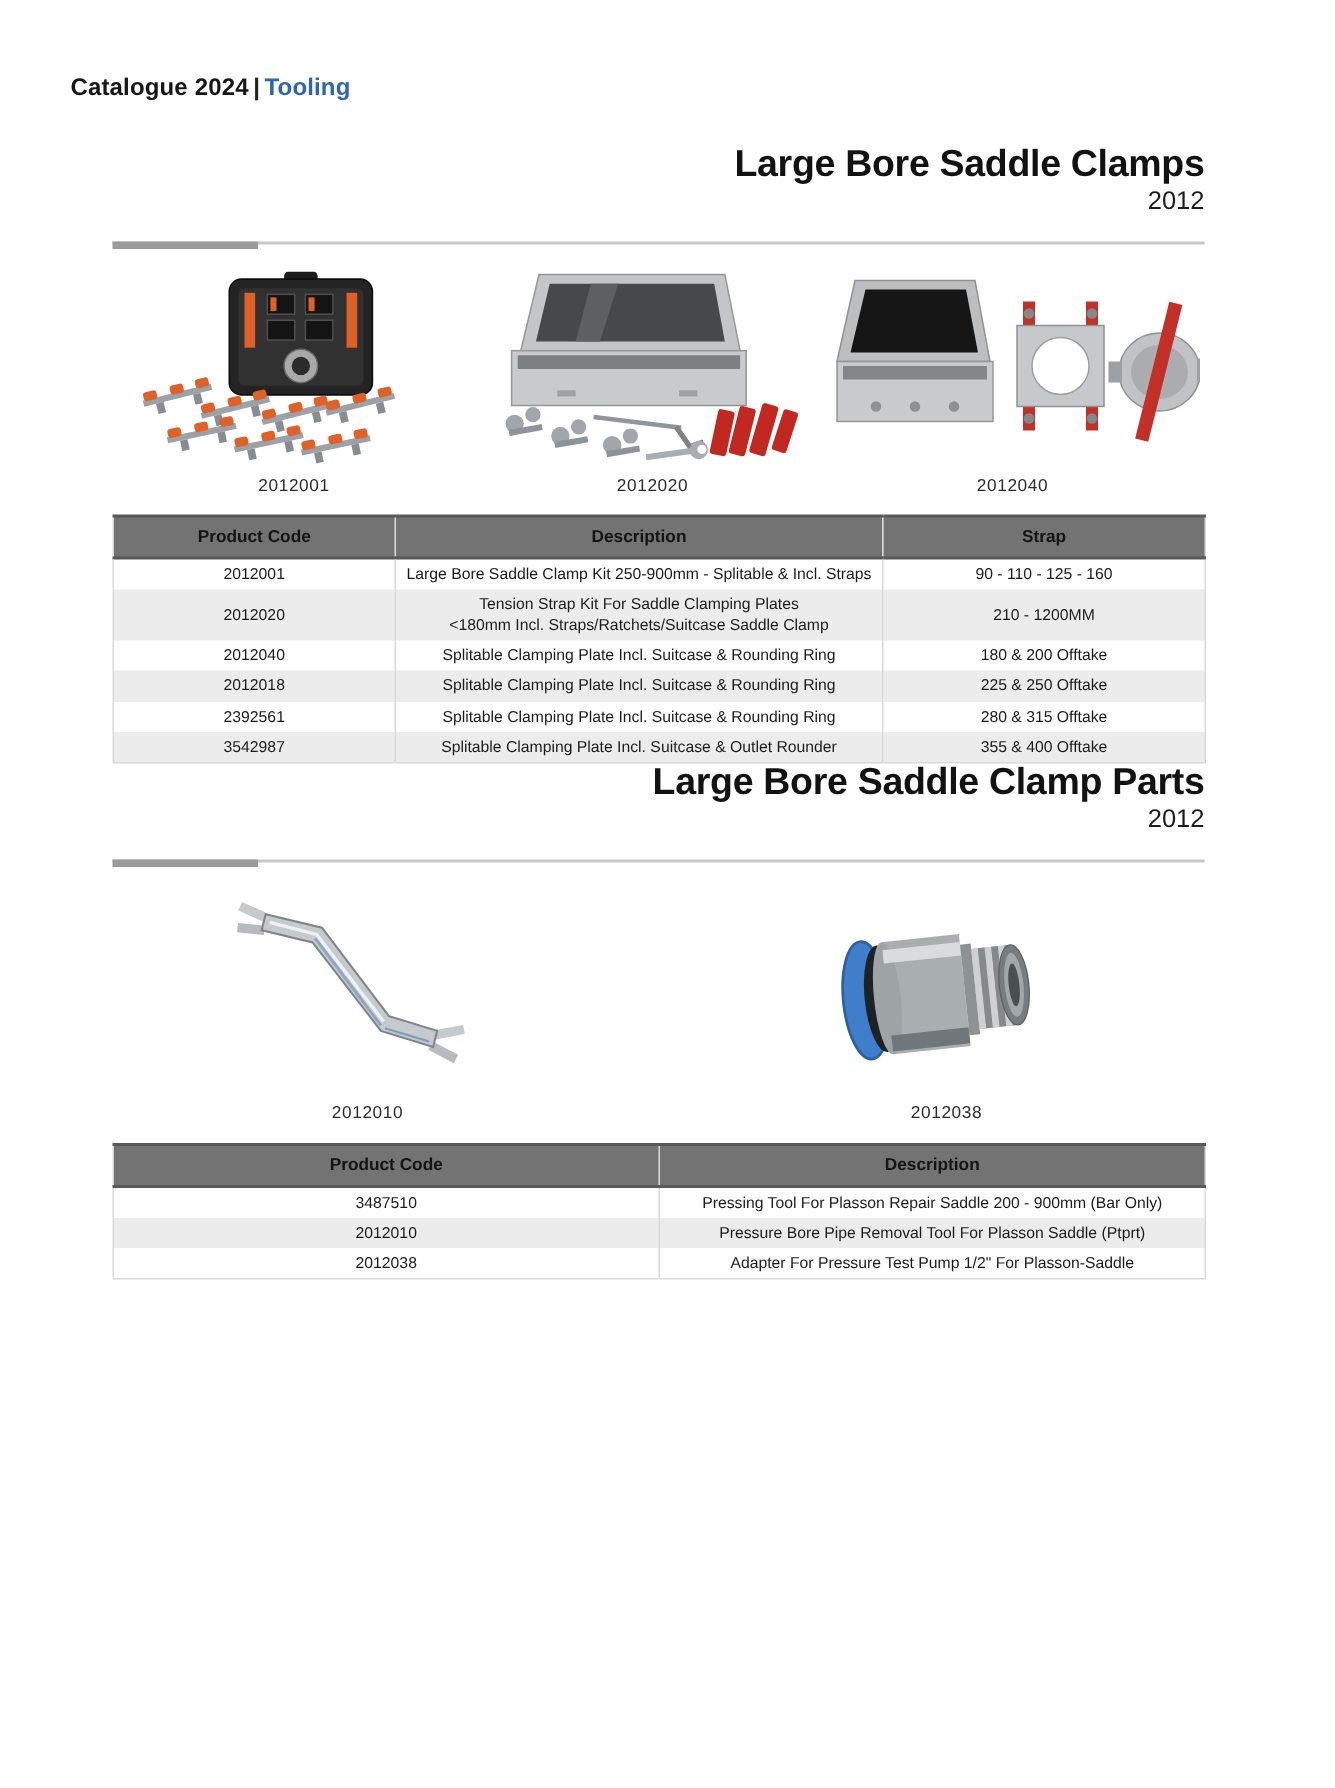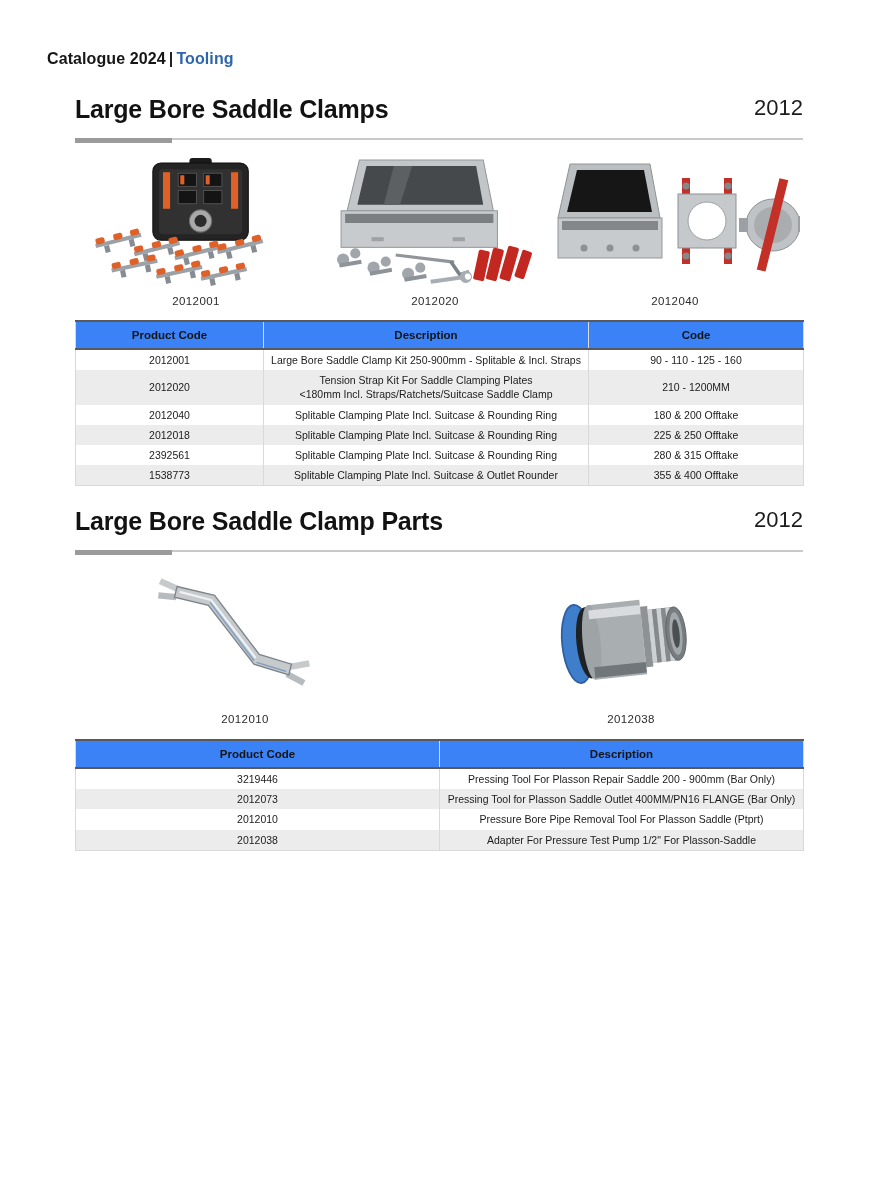--- a/index.html
+++ b/index.html
@@ -15,7 +15,7 @@
   .section.s1 { top:95px; }
   .section.s2 { top:507px; }
 
-  .sec-head { display:flex; justify-content:space-between; align-items:flex-end; }
+  .sec-head { display:flex; justify-content:space-between; align-items:flex-end;flex-direction:column; }
   .sec-title { font-size:25px; font-weight:bold; margin:0; letter-spacing:-0.2px; color:#121212; line-height:1.15; }
   .pagenum { font-size:22px; color:#1c1c1c; padding-bottom:3px; }
 

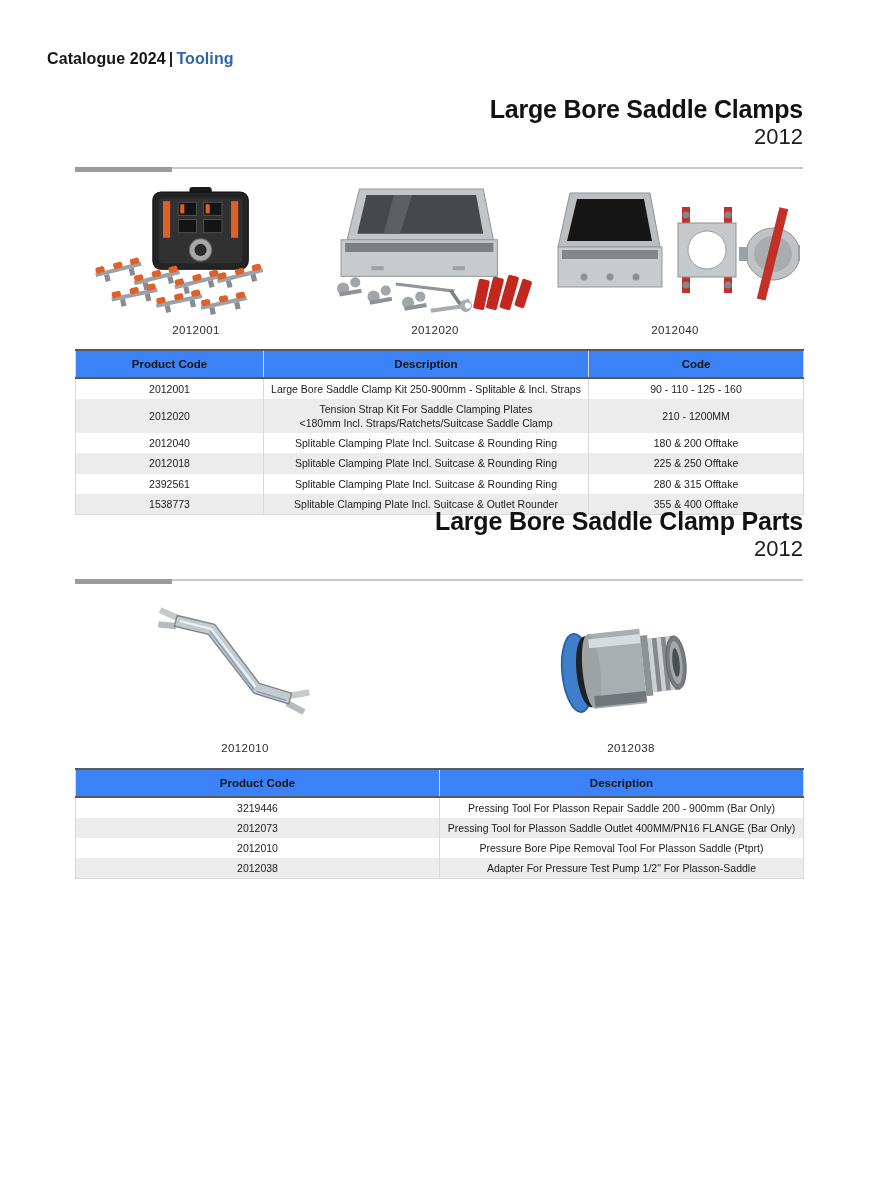--- a/index.html
+++ b/index.html
@@ -17,7 +17,7 @@
 
   .sec-head { display:flex; justify-content:space-between; align-items:flex-end;flex-direction:column; }
   .sec-title { font-size:25px; font-weight:bold; margin:0; letter-spacing:-0.2px; color:#121212; line-height:1.15; }
-  .pagenum { font-size:22px; color:#1c1c1c; padding-bottom:3px; }
+  .pagenum { font-size:17px; color:#1c1c1c; padding-bottom:3px; }
 
   .rule { position:relative; margin-top:14px; height:6px; border-top:2px solid #c9c9c9; }
   .rule .accent { position:absolute; left:0; top:-2px; width:97px; height:5px; background:#9b9b9b; }

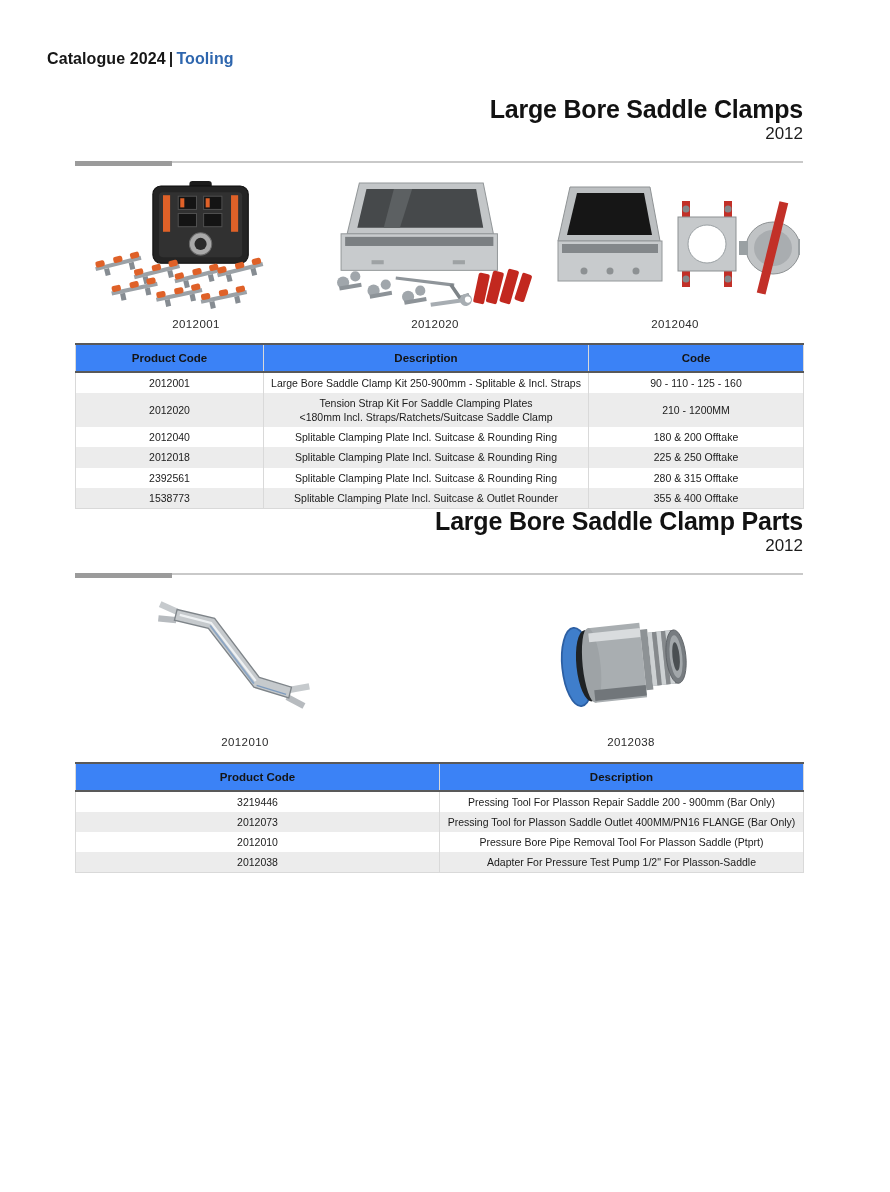--- a/index.html
+++ b/index.html
@@ -36,7 +36,7 @@
   table { border-collapse:collapse; table-layout:fixed; width:728px; margin-top:14px; border-bottom:1px solid #d9d9d9; }
   .s1 table { margin-top:13px; }
   thead th {
-    background:#3b82f6; font-size:11.5px; font-weight:bold; color:#141414;
+    background:#737373; font-size:11.5px; font-weight:bold; color:#141414;
     border-top:2px solid #595959; border-bottom:2px solid #595959;
     border-left:1px solid #d9d9d9; border-right:1px solid #d9d9d9;
     padding:7px 4px; text-align:center;

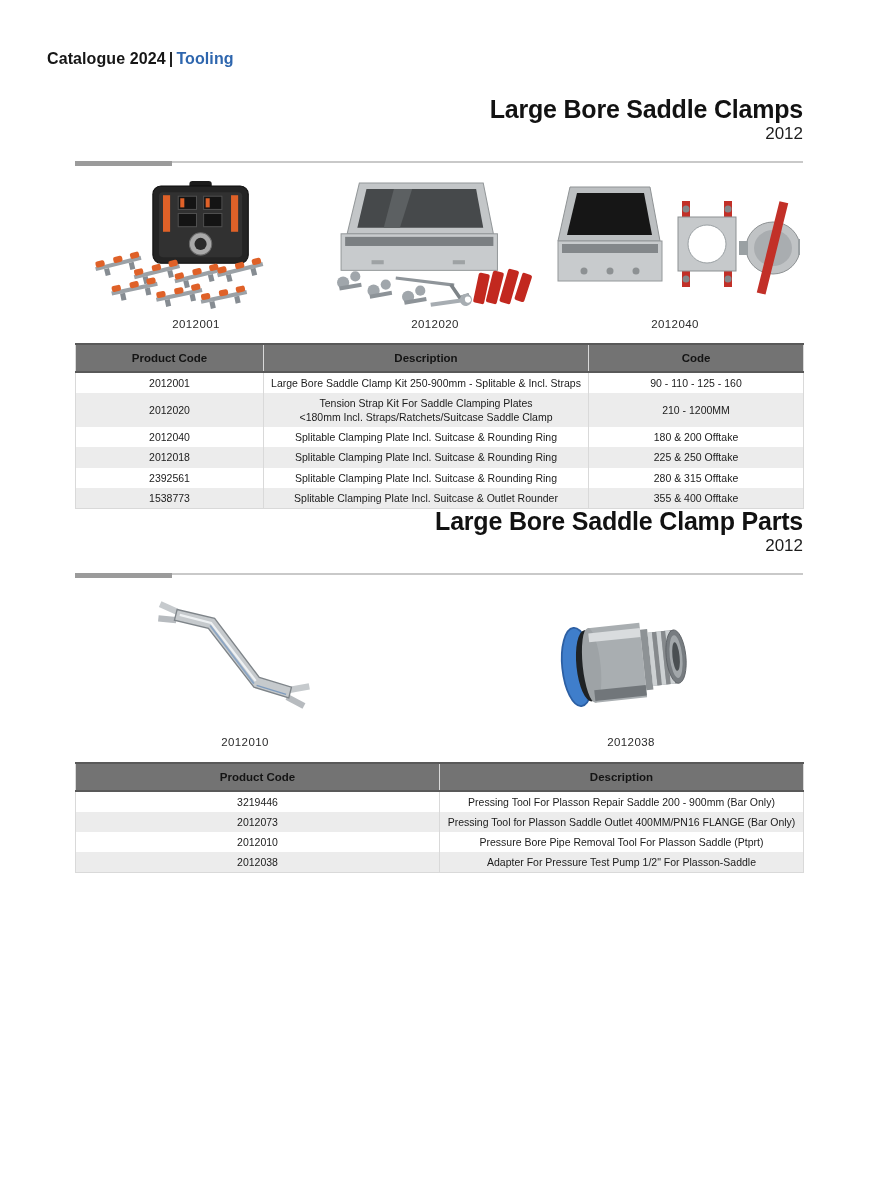--- a/index.html
+++ b/index.html
@@ -239,7 +239,7 @@
       <tr>
         <th>Product Code</th>
         <th>Description</th>
-        <th>Code</th>
+        <th>Strap</th>
       </tr>
     </thead>
     <tbody>

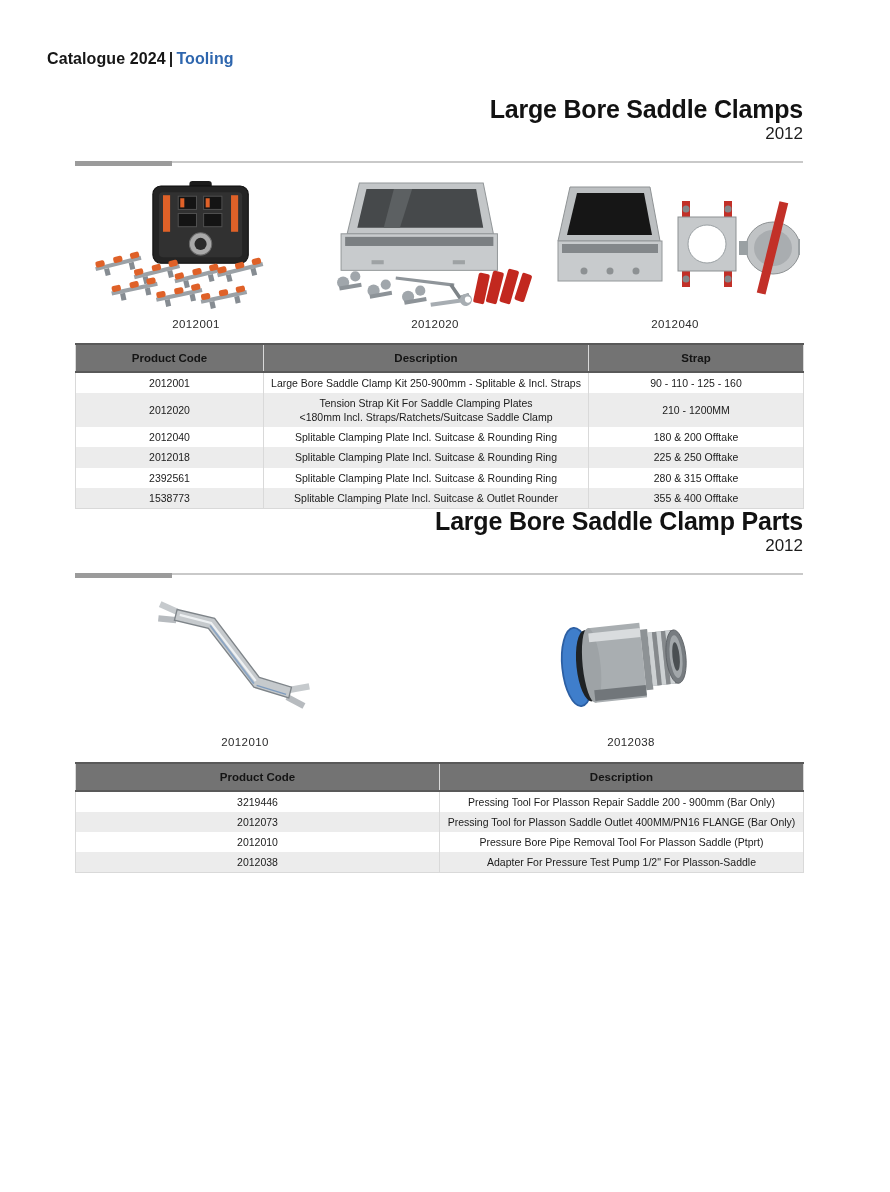--- a/index.html
+++ b/index.html
@@ -270,7 +270,7 @@
         <td>280 &amp; 315 Offtake</td>
       </tr>
       <tr>
-        <td>1538773</td>
+        <td>3542987</td>
         <td class="desc">Splitable Clamping Plate Incl. Suitcase &amp; Outlet Rounder</td>
         <td>355 &amp; 400 Offtake</td>
       </tr>

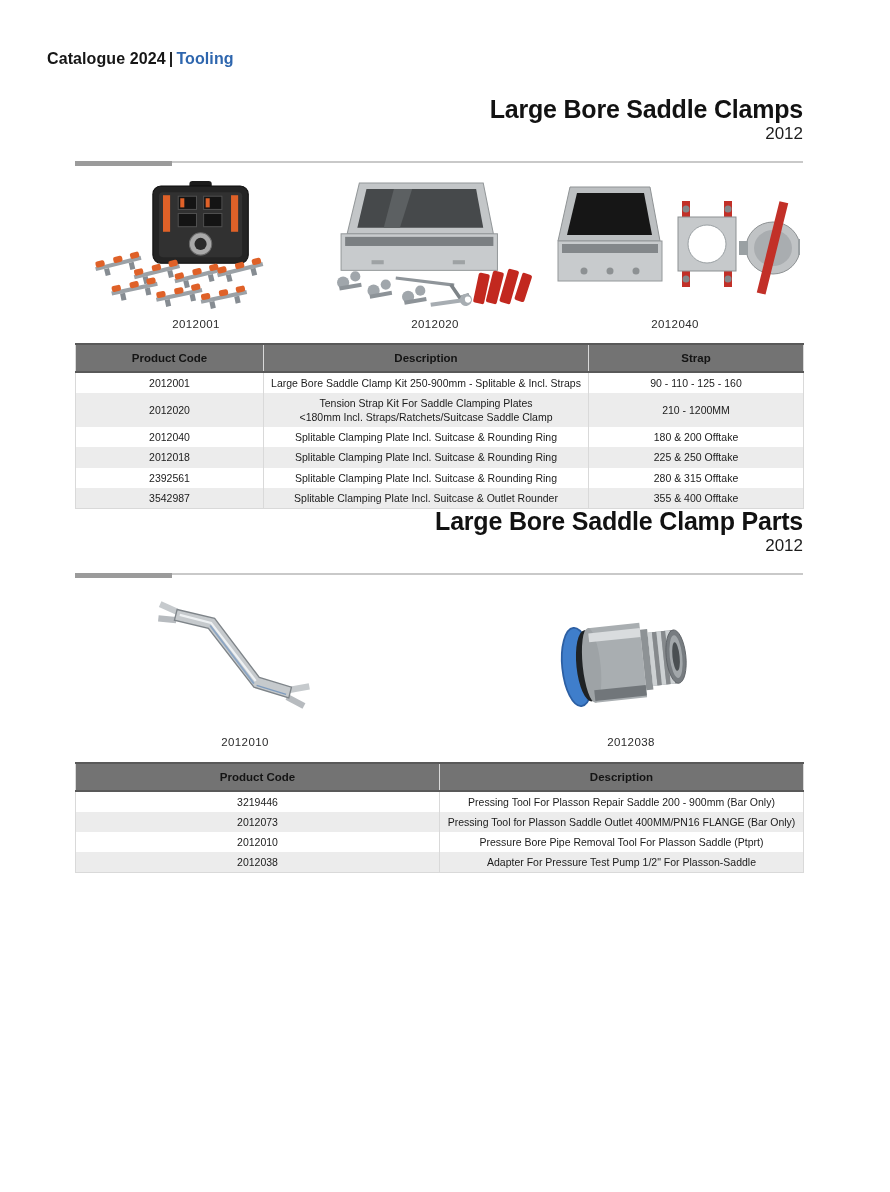--- a/index.html
+++ b/index.html
@@ -345,7 +345,7 @@
     </thead>
     <tbody>
       <tr>
-        <td>3219446</td>
+        <td>3487510</td>
         <td class="desc">Pressing Tool For Plasson Repair Saddle 200 - 900mm (Bar Only)</td>
       </tr>
       <tr>

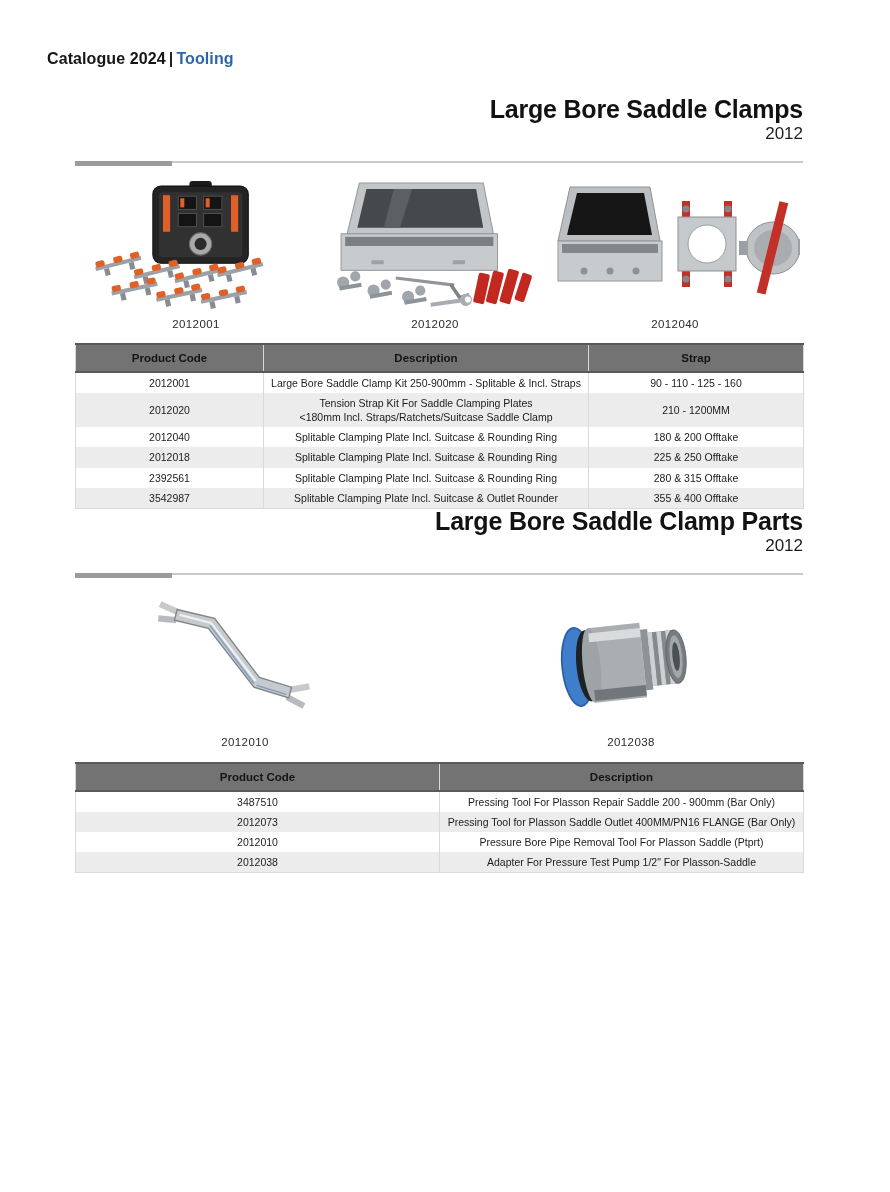--- a/index.html
+++ b/index.html
@@ -349,10 +349,6 @@
         <td class="desc">Pressing Tool For Plasson Repair Saddle 200 - 900mm (Bar Only)</td>
       </tr>
       <tr>
-        <td>2012073</td>
-        <td class="desc">Pressing Tool for Plasson Saddle Outlet 400MM/PN16 FLANGE (Bar Only)</td>
-      </tr>
-      <tr>
         <td>2012010</td>
         <td class="desc">Pressure Bore Pipe Removal Tool For Plasson Saddle (Ptprt)</td>
       </tr>

